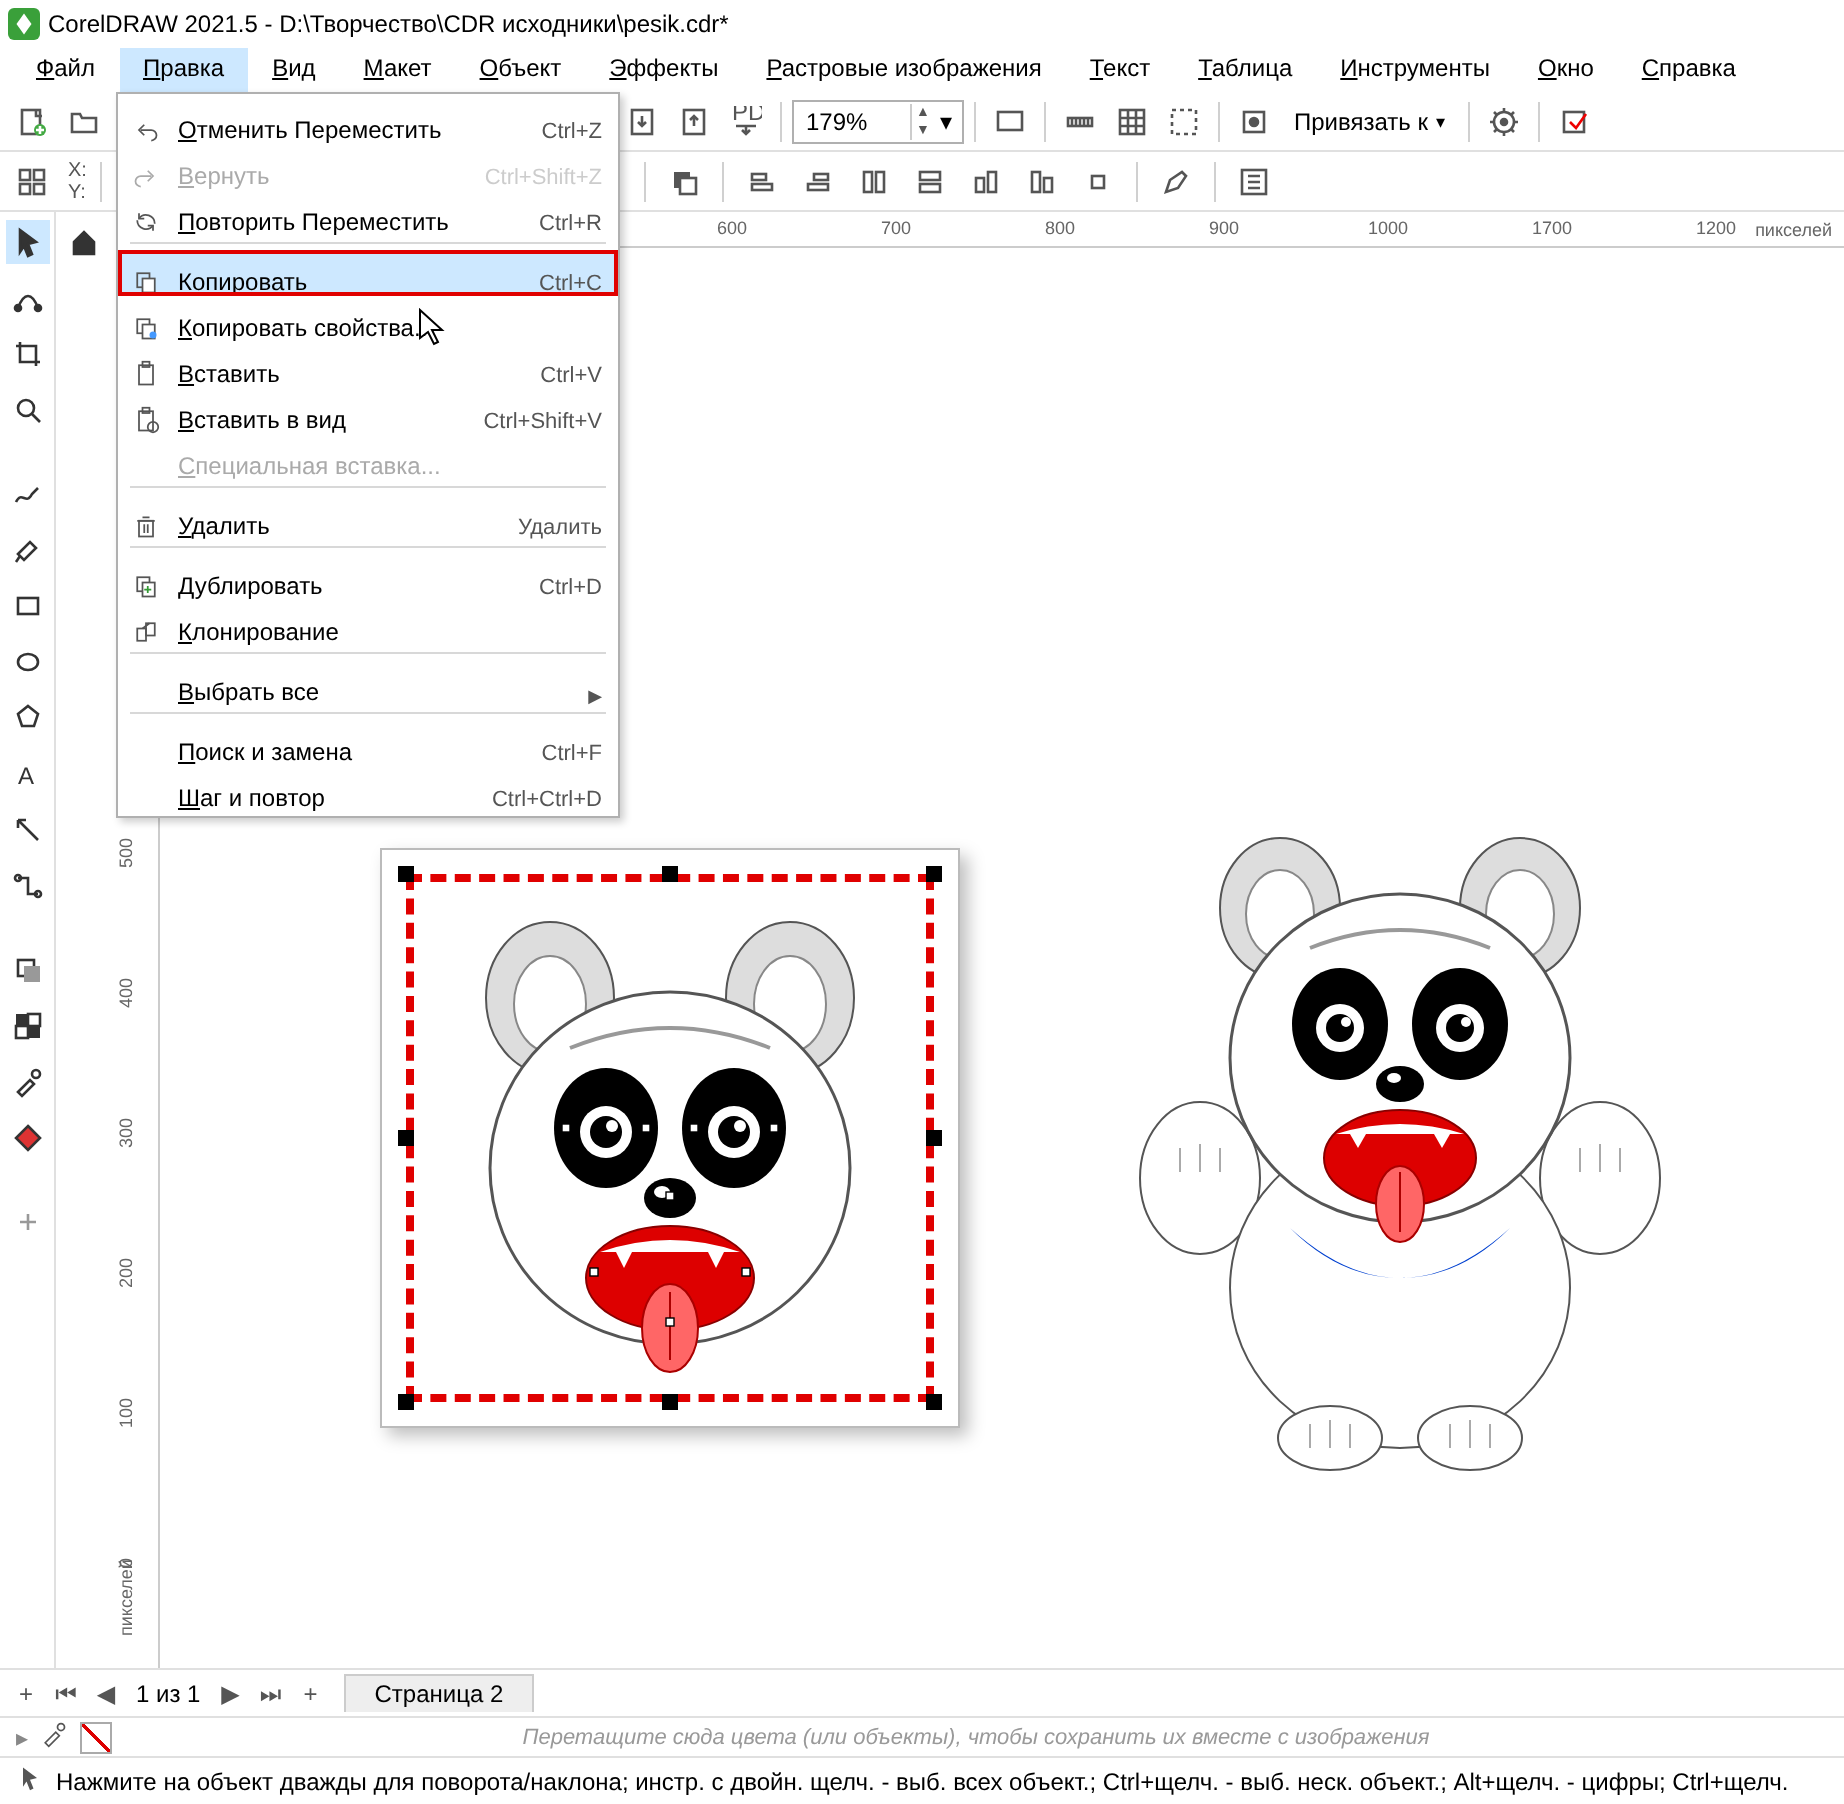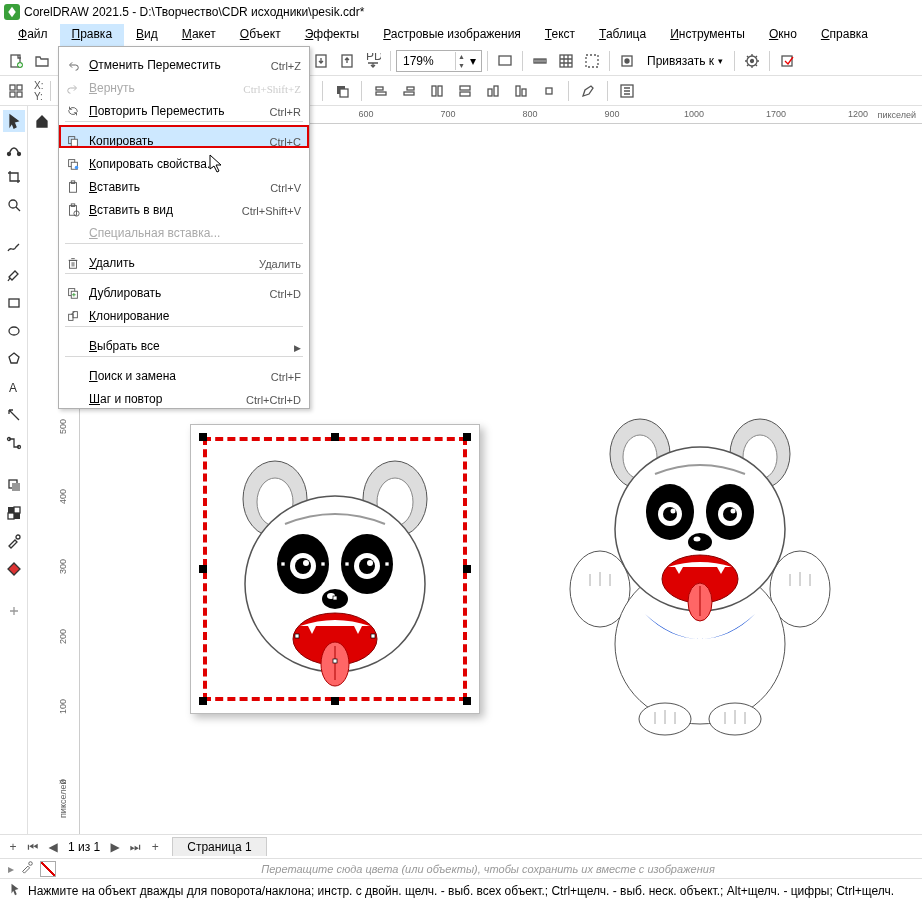--- a/index.html
+++ b/index.html
@@ -44,7 +44,7 @@
 .ditem .icon svg { width:14px; height:14px; }
 .ditem .label { flex:1; }
 .ditem .short { color:#555; font-size:11px; }
-.ditem.disabled .short { color:#ccc;font-family:Liberation Serif, serif; }
+.ditem.disabled .short { color:#ccc; }
 .ditem .arrow { color:#555; font-size:9px; }
 .dsep { height:1px; background:#d8d8d8; margin:3px 6px; }
 .cursor { position:absolute; top:154px; left:209px; z-index:200; pointer-events:none; }

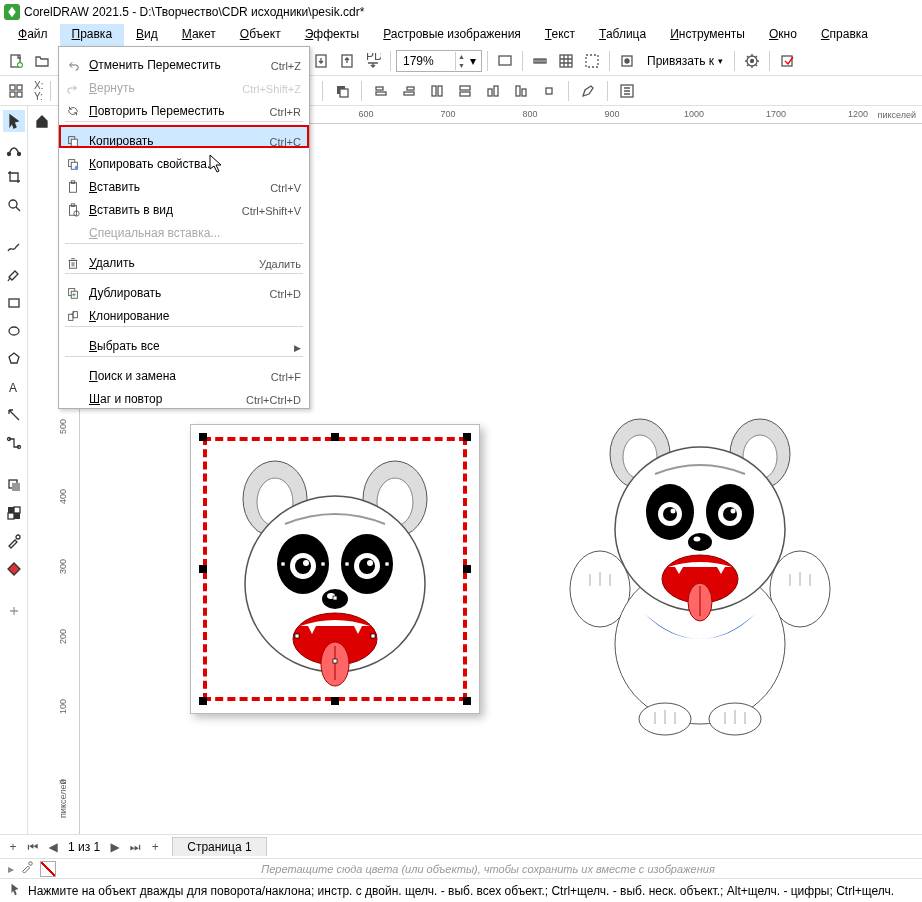--- a/index.html
+++ b/index.html
@@ -733,7 +733,7 @@
   <div class="pbtn">▶</div>
   <div class="pbtn">⏭</div>
   <div class="pbtn">+</div>
-  <div class="ptab">Страница 1</div>
+  <div class="ptab">Страница 2</div>
 </div>
 
 <div class="colorrow">

